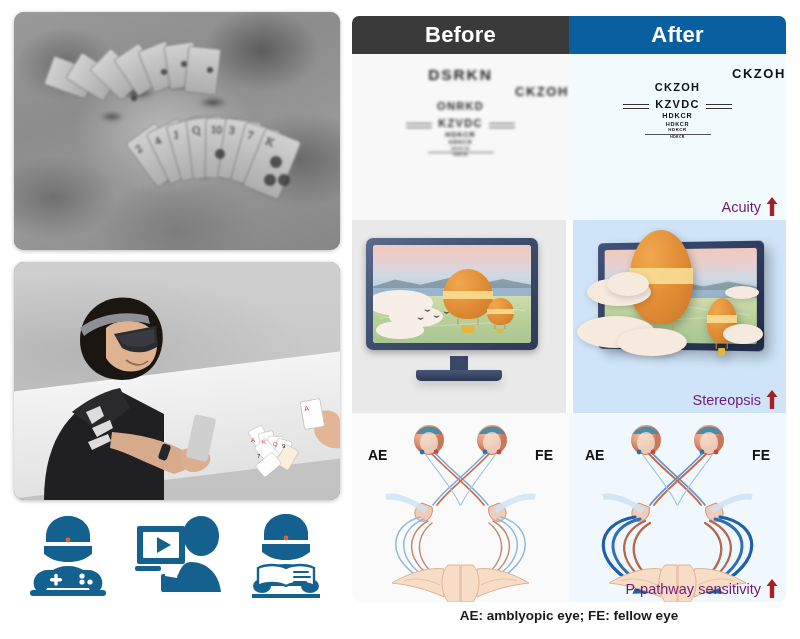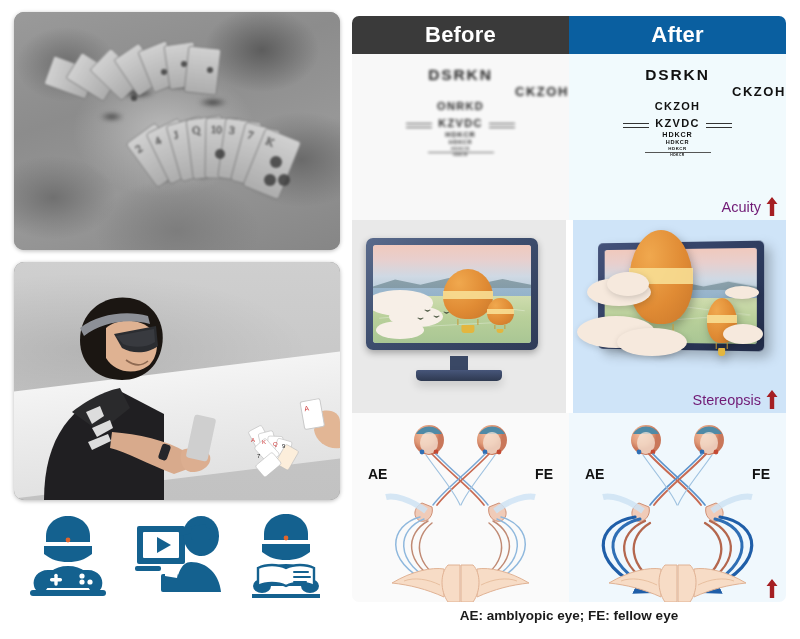--- a/index.html
+++ b/index.html
@@ -457,7 +457,6 @@
         </div>
         <div class="pcell bg-w-r">
           <div class="eyechart">
-            <div class="ln ln0">DSRKN</div>
             <div class="ln ln1">CKZOH</div>
             <div class="ln ln2">CKZOH</div>
             <div><span class="ln ln3">KZVDC</span></div>

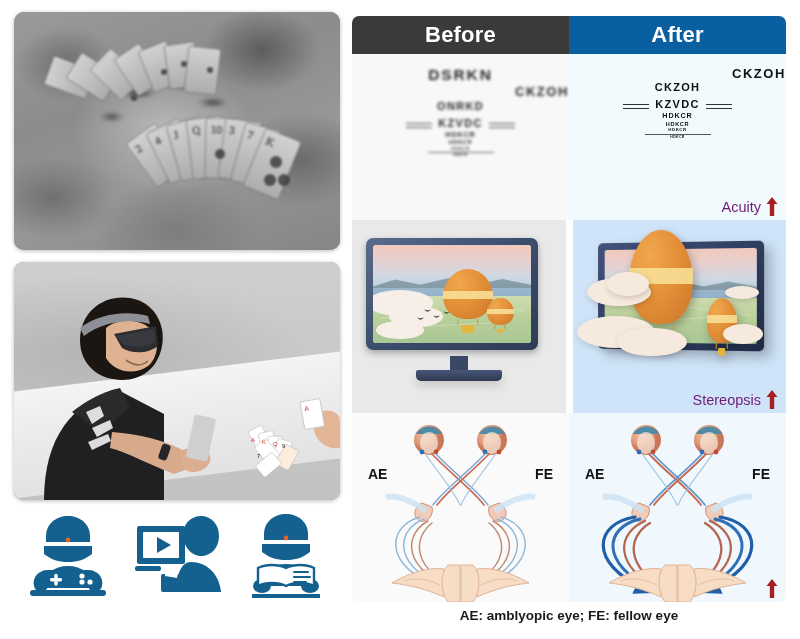--- a/index.html
+++ b/index.html
@@ -202,7 +202,7 @@
   
   .pathway { position: absolute; inset: 0; }
   .pw-label {
-    position: absolute; font-size: 14px; font-weight: bold; color: #111; margin-top: 19px;
+    position: absolute; font-size: 14px; font-weight: bold; color: #111;
   }
   .pw-ae { left: 16px; top: 34px; }
   .pw-fe { right: 16px; top: 34px; }

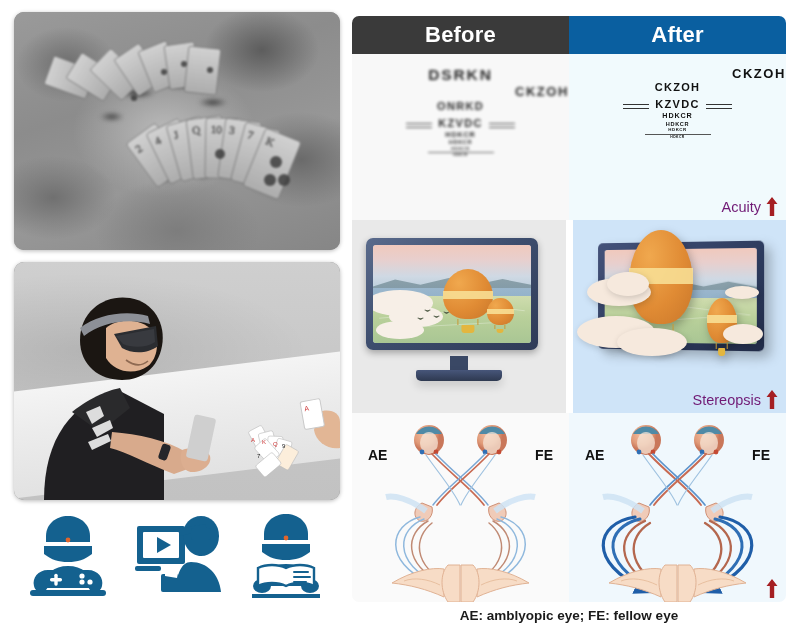--- a/index.html
+++ b/index.html
@@ -709,6 +709,7 @@
             </svg>
           </div>
           <div class="metric">
+            <span>P-pathway sensitivity</span>
             <span class="uparrow">
               <svg width="12" height="19" viewBox="0 0 12 19">
                   <path d="M6 0 L11.5 7 H8.2 V19 H3.8 V7 H0.5 Z" fill="#a51f23"></path>

